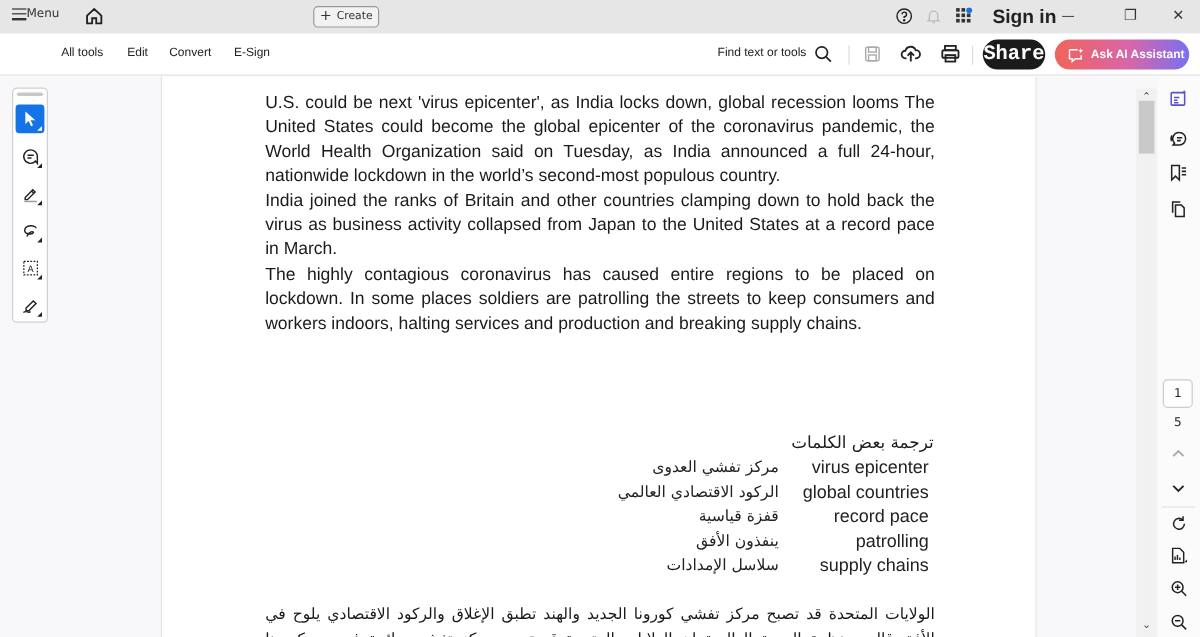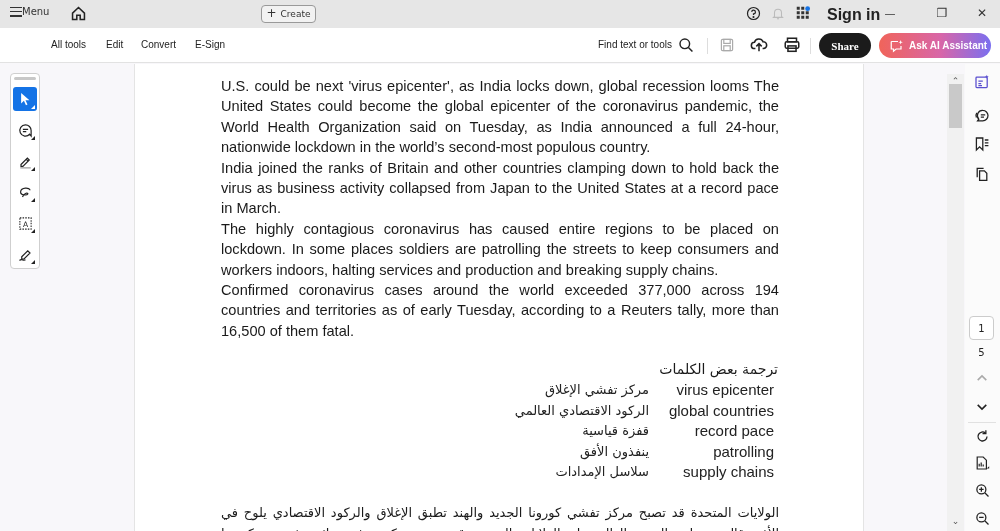--- a/index.html
+++ b/index.html
@@ -24,7 +24,7 @@
   .find { position: absolute; left: 598px; top: 11px; font-size: 10px; color: #222; font-family: "Liberation Sans", sans-serif; cursor: pointer; }
   .sep { position: absolute; top: 10px; width: 1px; height: 16px; background: #ddd; }
   .ticon { position: absolute; top: 8px; width: 18px; height: 18px; cursor: pointer; }
-  .share-btn { position: absolute; left: 819px; top: 5px; width: 52px; height: 25px; background: #1b1b1b; color: #fff; border-radius: 13px; font-size: 11px; font-weight: bold; display: flex; align-items: center; justify-content: center; cursor: pointer; font-family: Liberation Serif, serif; }
+  .share-btn { position: absolute; left: 819px; top: 5px; width: 52px; height: 25px; background: #1b1b1b; color: #fff; border-radius: 13px; font-size: 17px; font-weight: bold; display: flex; align-items: center; justify-content: center; cursor: pointer; font-family: Liberation Mono, monospace; }
   .ai-btn { position: absolute; left: 879px; top: 5px; width: 112px; height: 25px; background: linear-gradient(90deg, #f0645a 0%, #d866a8 55%, #7a6ff0 100%); color: #fff; border-radius: 13px; font-size: 10px; font-weight: bold; display: flex; align-items: center; gap: 5px; padding-left: 10px; cursor: pointer; font-family: "Liberation Sans", sans-serif; }
 
   .lefttools { position: absolute; left: 10px; top: 73px; width: 30px; height: 196px; background: #fff; border: 1px solid #cfcfcf; border-radius: 4px; }

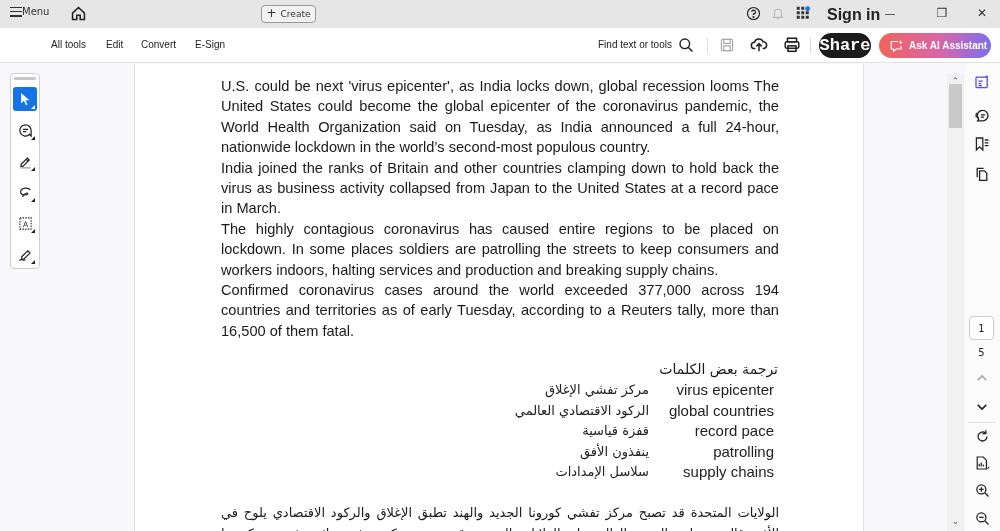--- a/index.html
+++ b/index.html
@@ -148,7 +148,6 @@
   <p class="en-para" style="top:12px">U.S. could be next 'virus epicenter', as India locks down, global recession looms The United States could become the global epicenter of the coronavirus pandemic, the World Health Organization said on Tuesday, as India announced a full 24-hour, nationwide lockdown in the world’s second-most populous country.</p>
   <p class="en-para" style="top:154.8px">The highly contagious coronavirus has caused entire regions to be placed on lockdown. In some places soldiers are patrolling the streets to keep consumers and workers indoors, halting services and production and breaking supply chains.</p>
   <p class="en-para" style="top:93.6px">India joined the ranks of Britain and other countries clamping down to hold back the virus as business activity collapsed from Japan to the United States at a record pace in March.</p>
-  <p class="en-para" style="top:216px">Confirmed coronavirus cases around the world exceeded 377,000 across 194 countries and territories as of early Tuesday, according to a Reuters tally, more than 16,500 of them fatal.</p>
 
   <div class="gloss-title">ترجمة بعض الكلمات</div>
 

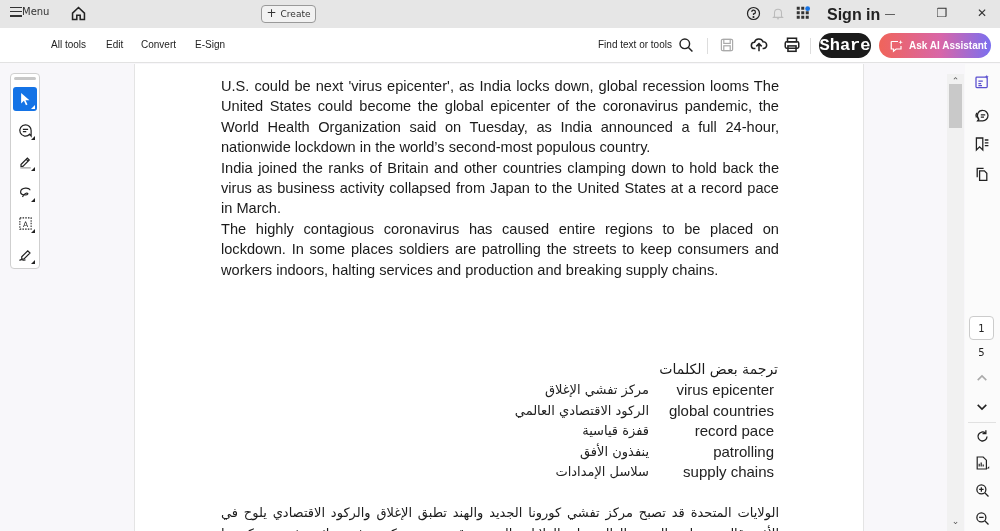--- a/index.html
+++ b/index.html
@@ -153,7 +153,7 @@
 
   <div>
     <span class="gloss-en" style="top:317px">virus epicenter</span>
-    <span class="gloss-ar" style="top:318px">مركز تفشي الإغلاق</span>
+    <span class="gloss-ar" style="top:318px">مركز تفشي العدوى</span>
   </div>
   <div>
     <span class="gloss-en" style="top:338px">global countries</span>

